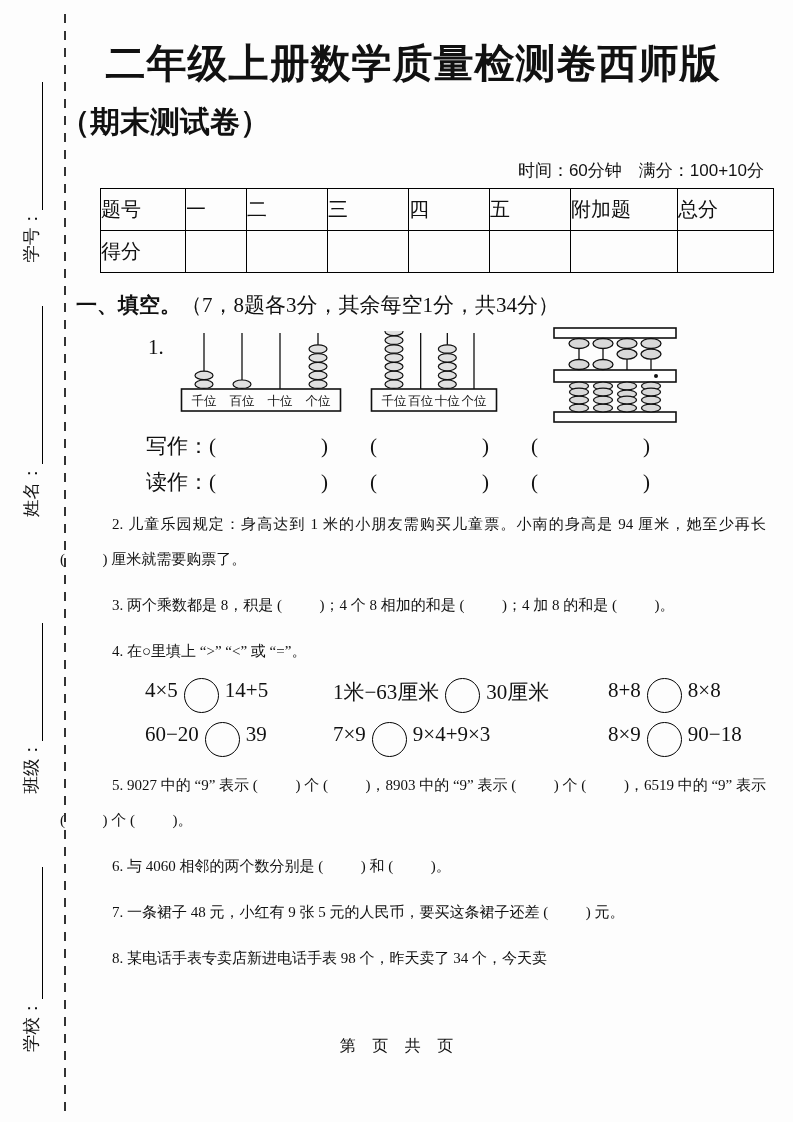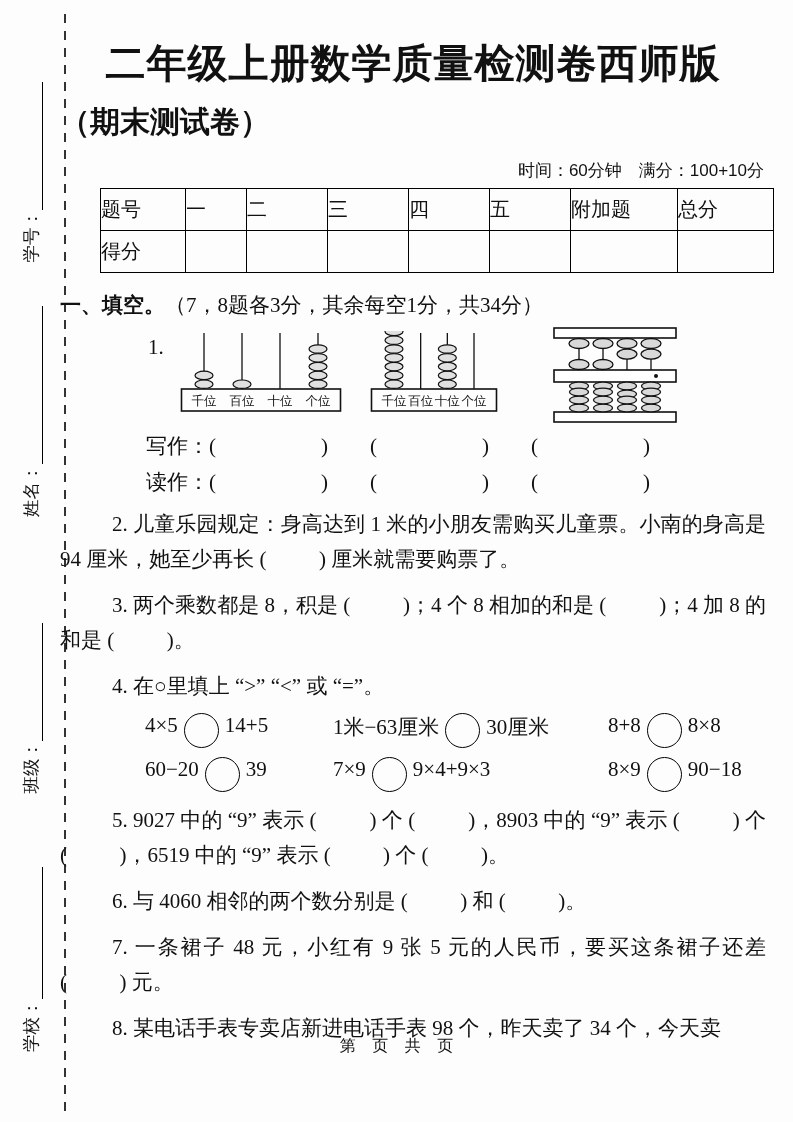--- a/index.html
+++ b/index.html
@@ -28,7 +28,7 @@
   table.score-table{border-collapse:collapse;table-layout:fixed;margin-left:40px;width:665px;}
   table.score-table td{border:1.6px solid #000;height:41px;text-align:left;
     font-family:"Liberation Sans","DejaVu Sans",sans-serif;font-size:20px;padding:0;}
-  .section-head{margin:18px 0 0;font-size:21px;}
+  .section-head{margin:18px 16px 0;font-size:21px;}
   .sec-bold{font-family:"Liberation Sans","DejaVu Sans",sans-serif;font-weight:bold;}
   .q1-row{display:flex;align-items:flex-start;margin:12px 0 0 88px;}
   .qnum{font-size:21px;width:32px;margin-top:4px;}

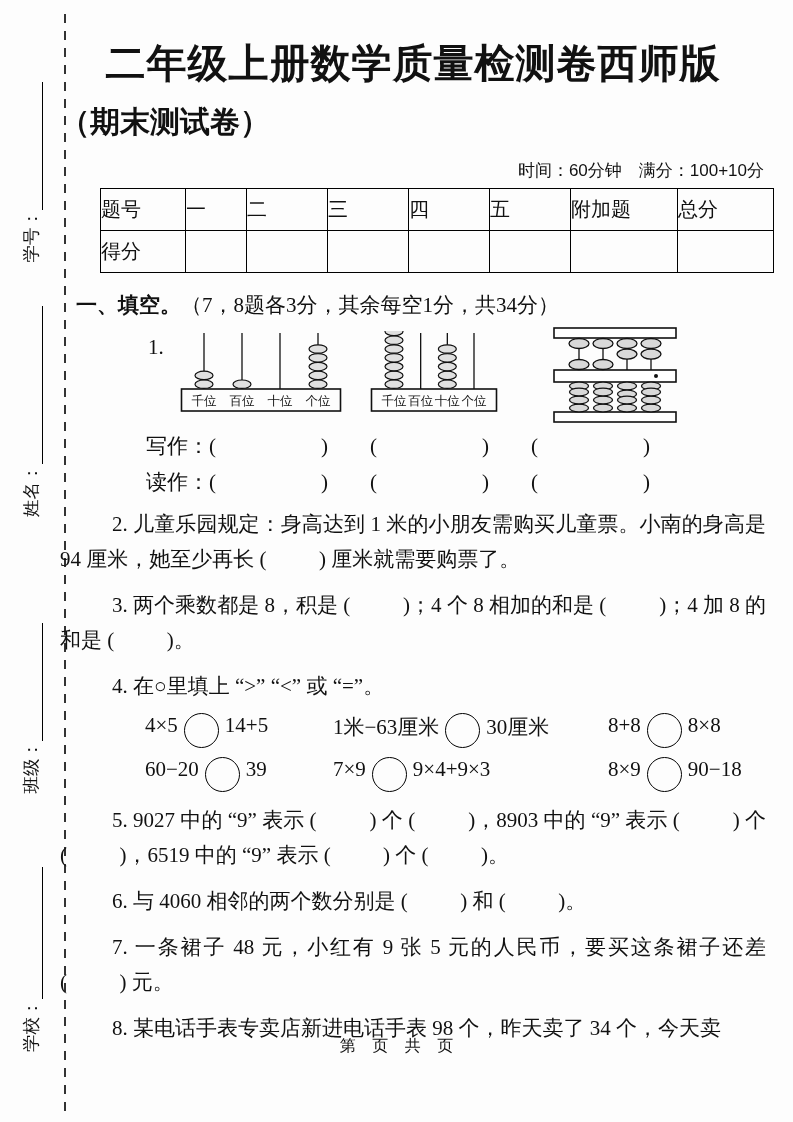--- a/index.html
+++ b/index.html
@@ -37,7 +37,7 @@
   #abacus{margin-left:54px;margin-top:-5px;}
   .blank-row{margin:8px 0 0 86px;font-size:21px;}
   .blank-row .pblank{margin-right:42px;}
-  p.q{margin:11px 0 0;font-size:21px;line-height:35px;text-indent:52px;text-align:justify;}
+  p.q{margin:11px 0 0;font-size:15px;line-height:35px;text-indent:52px;text-align:justify;}
   .cmp-row{display:flex;align-items:center;margin:9px 0 0 85px;font-size:21px;}
   .cmp-item{display:inline-flex;align-items:flex-start;white-space:nowrap;}
   .cmp-row .cmp-item:nth-child(1){width:188px;}

